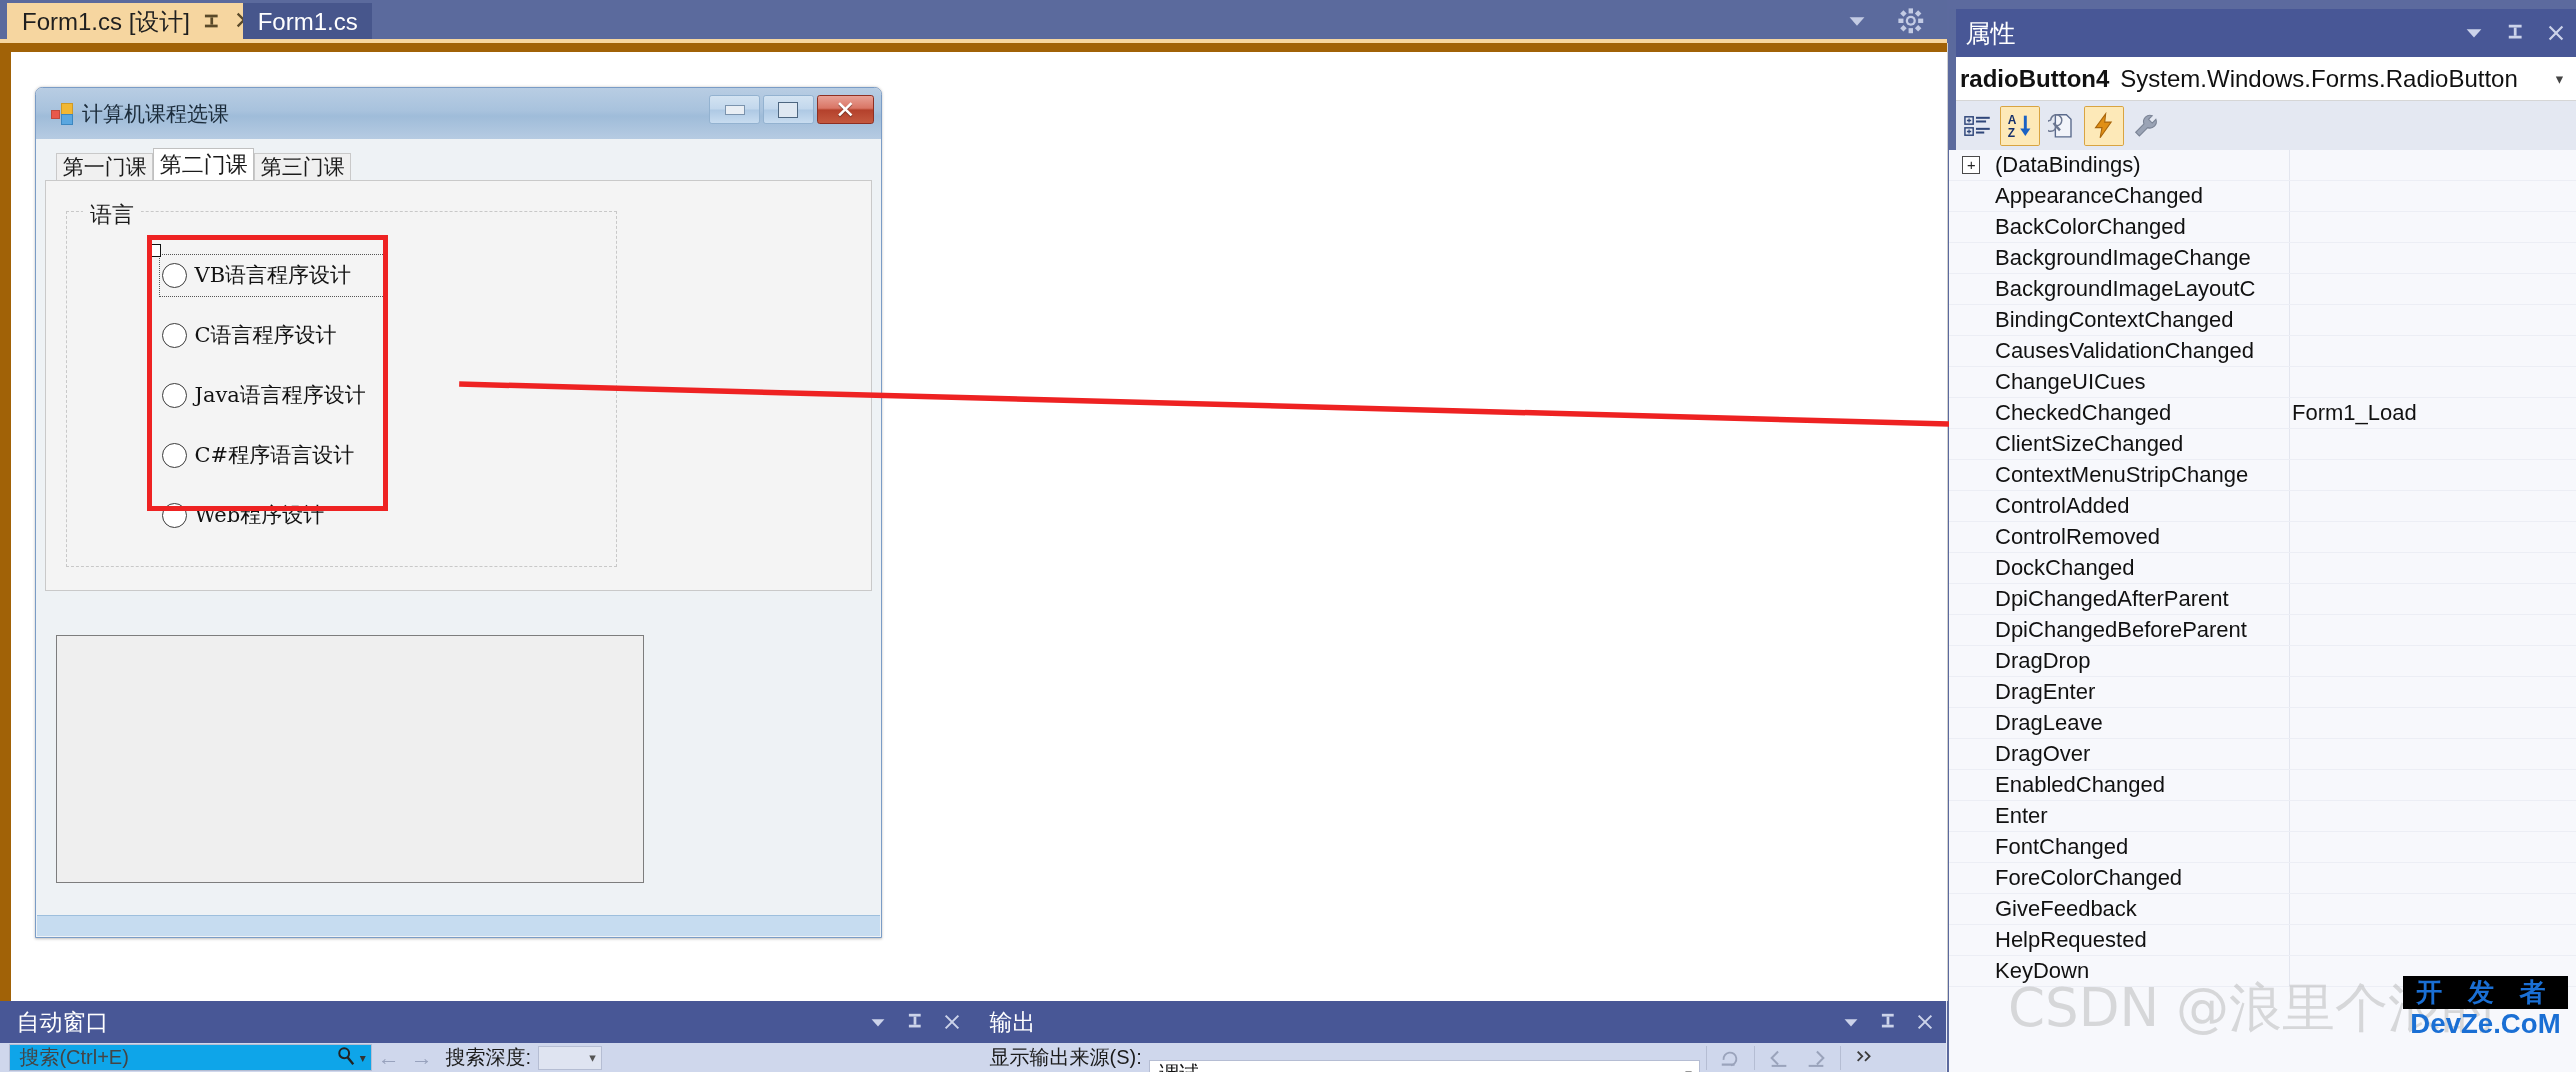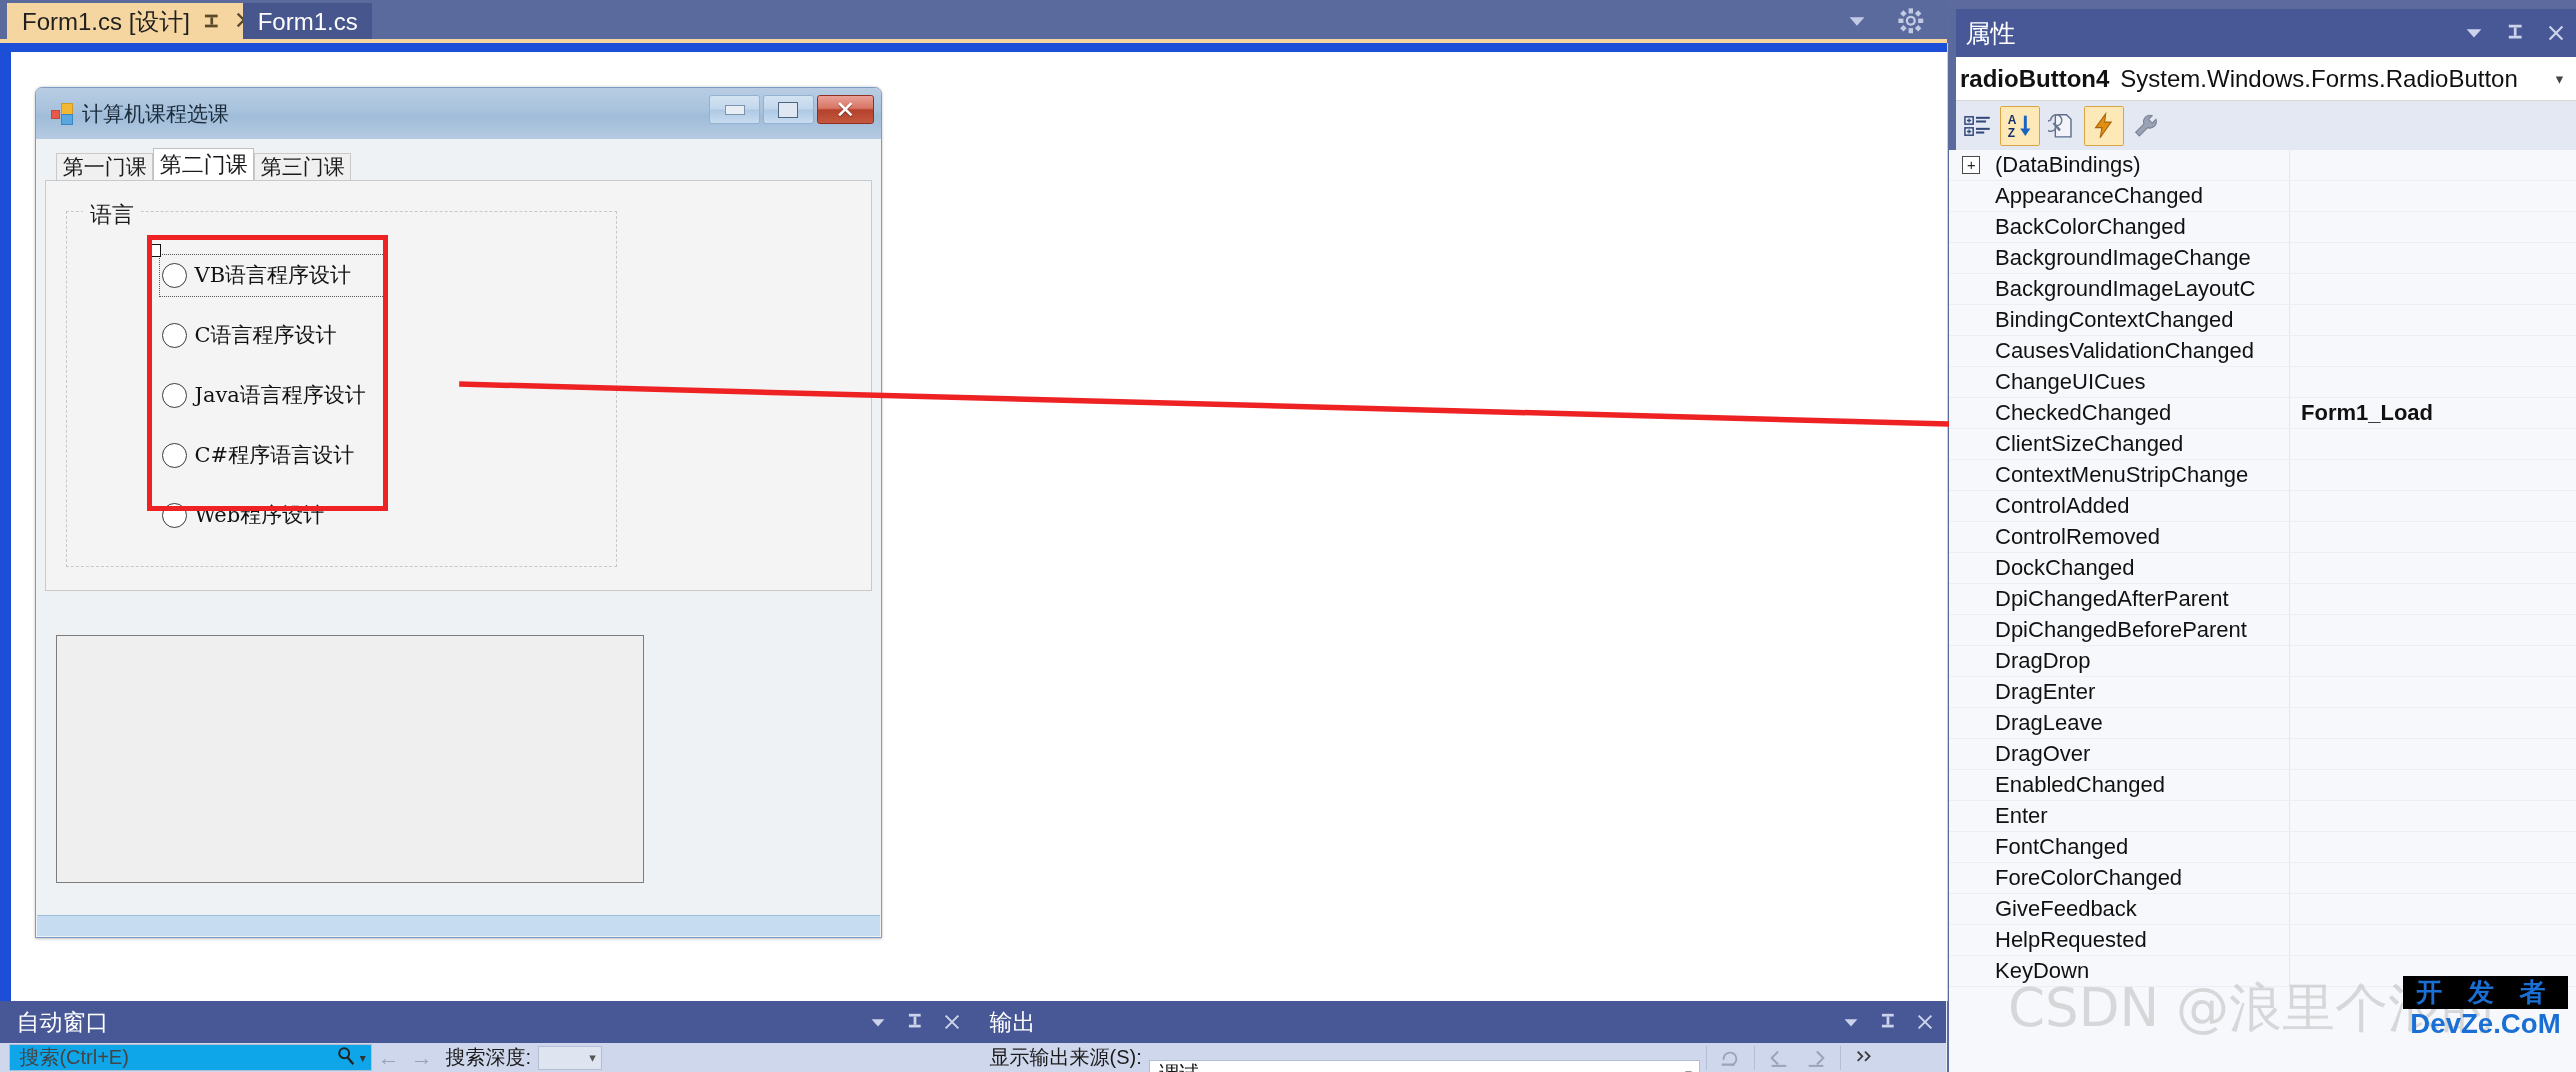--- a/index.html
+++ b/index.html
@@ -25,7 +25,7 @@
   .tabstrip-underline{position:absolute;left:0;top:39px;width:1947px;height:3.7px;background:#f6d6a0;}
 
   
-  .designer{position:absolute;left:0;top:43px;width:1947px;height:958px;background:#1d4ed8;border-right:0.9px solid #d0d0d0;}
+  .designer{position:absolute;left:0;top:43px;width:1947px;height:958px;background:#a16207;border-right:0.9px solid #d0d0d0;}
   .canvas-area{position:absolute;left:11px;top:9.2px;right:0;bottom:0;background:#ffffff;}
 
   

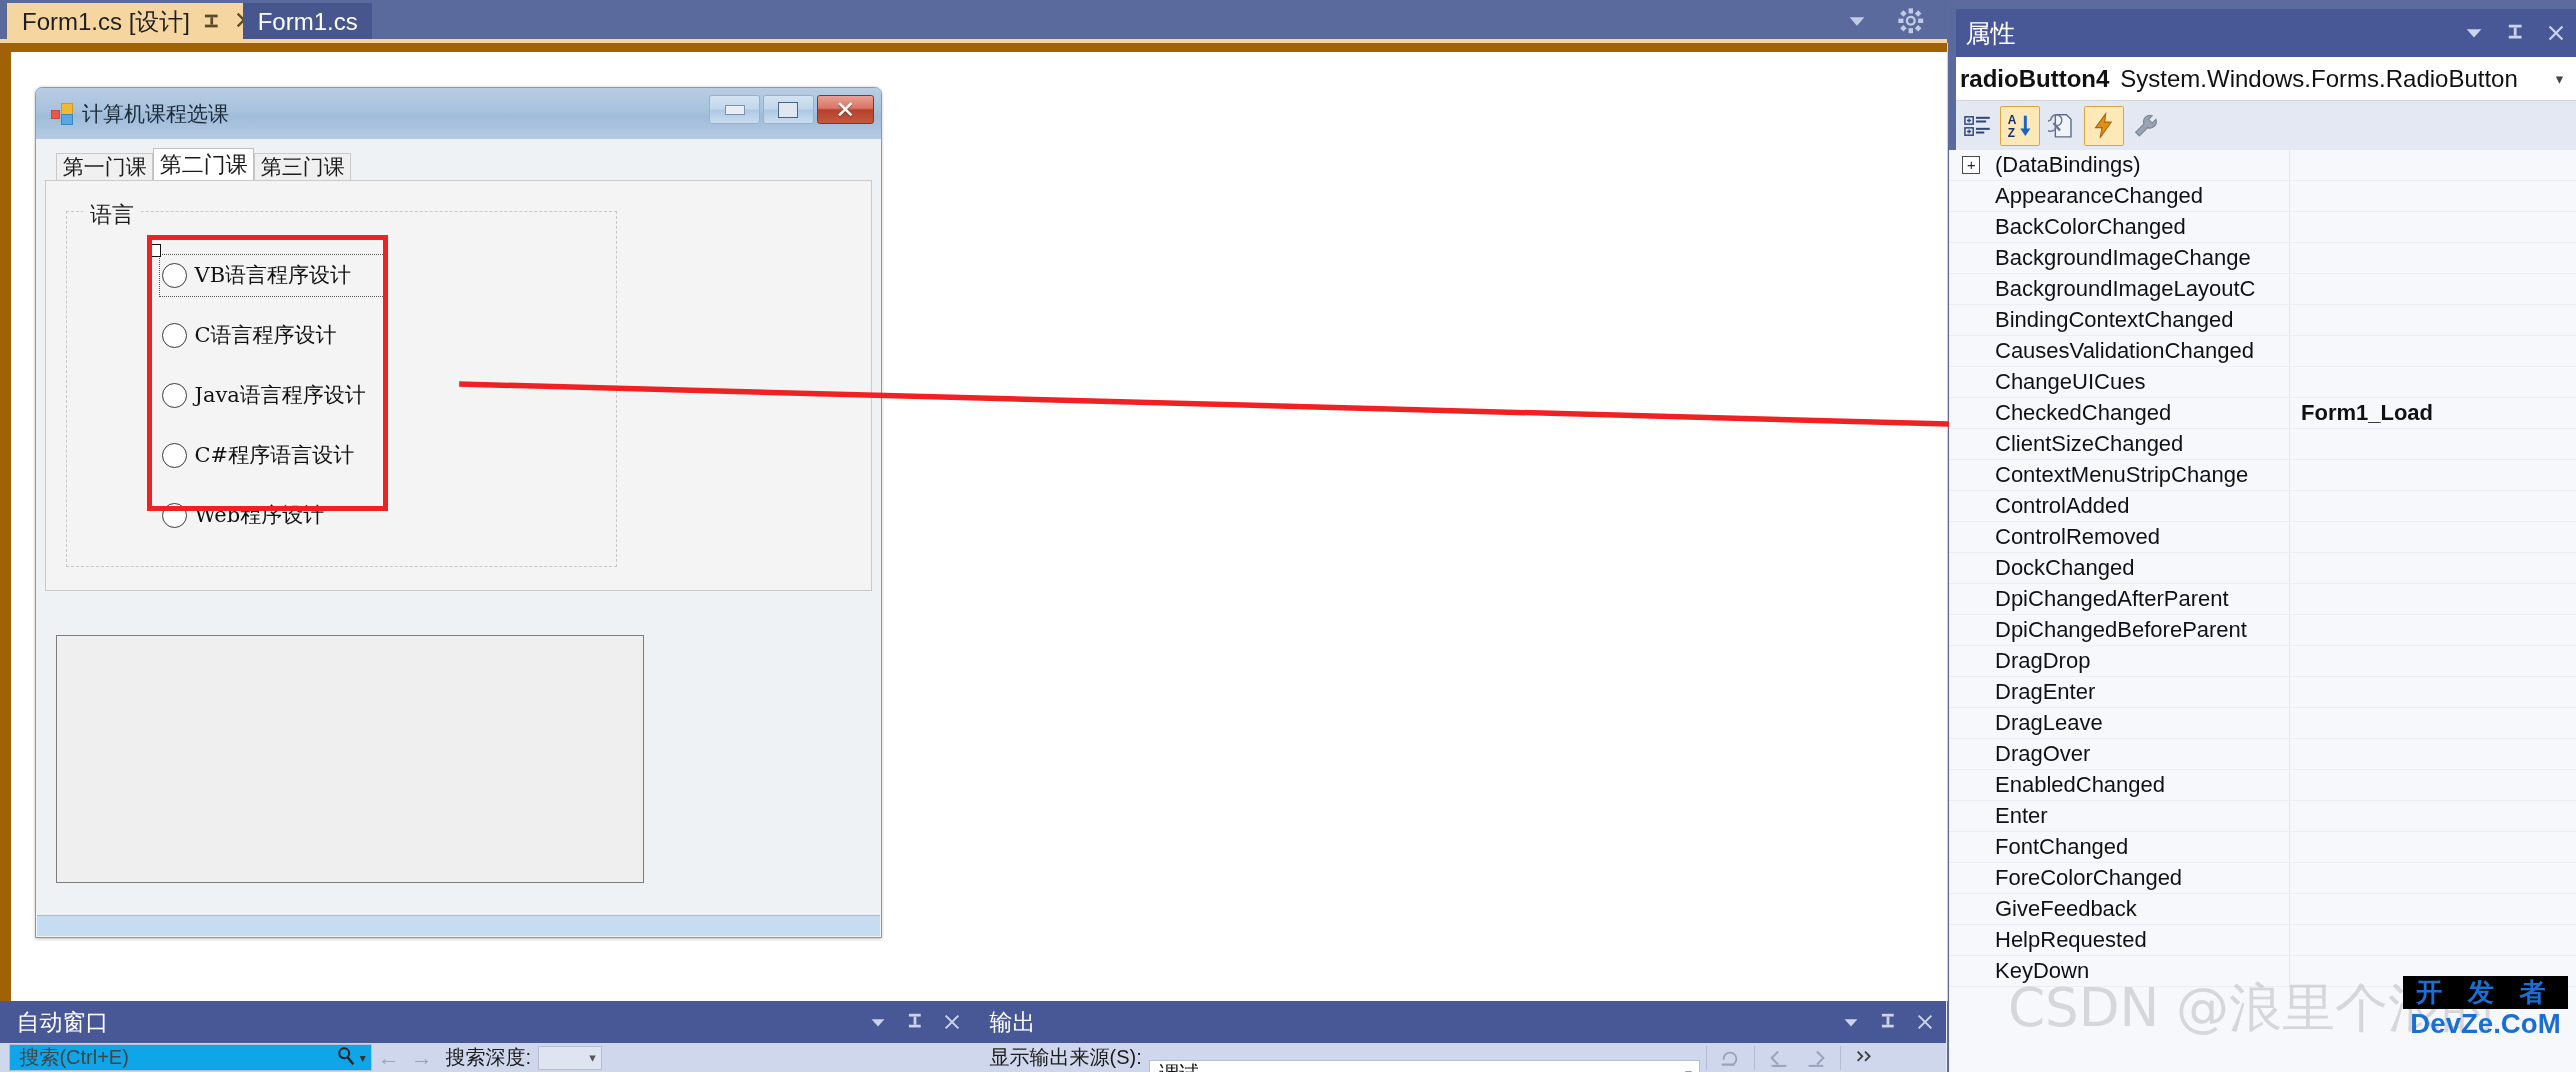--- a/index.html
+++ b/index.html
@@ -100,7 +100,7 @@
   .prow{height:31px;display:flex;align-items:center;border-bottom:0.9px solid #eceef5;box-sizing:border-box;background:#f7f8fc;}
   .prow.hl{background:#e6e6e6;}
   .prow .pname{width:340px;font-size:22px;color:#111;white-space:nowrap;overflow:hidden;padding-left:46px;box-sizing:border-box;}
-  .prow .pval{flex:1;font-size:22px;color:#111;font-weight:bold;padding-left:11px;border-left:0.9px solid #e3e6ef;box-sizing:border-box;height:100%;display:flex;align-items:center;}
+  .prow .pval{flex:1;font-size:22px;color:#111;font-weight:normal;padding-left:2px;border-left:0.9px solid #e3e6ef;box-sizing:border-box;height:100%;display:flex;align-items:center;}
   .expander{position:absolute;left:13px;width:18.4px;height:18.4px;border:0.9px solid #4a4a4a;box-sizing:border-box;background:#fff;
     display:flex;align-items:center;justify-content:center;font-size:14.7px;line-height:1;color:#222;}
   .prow{position:relative;}

